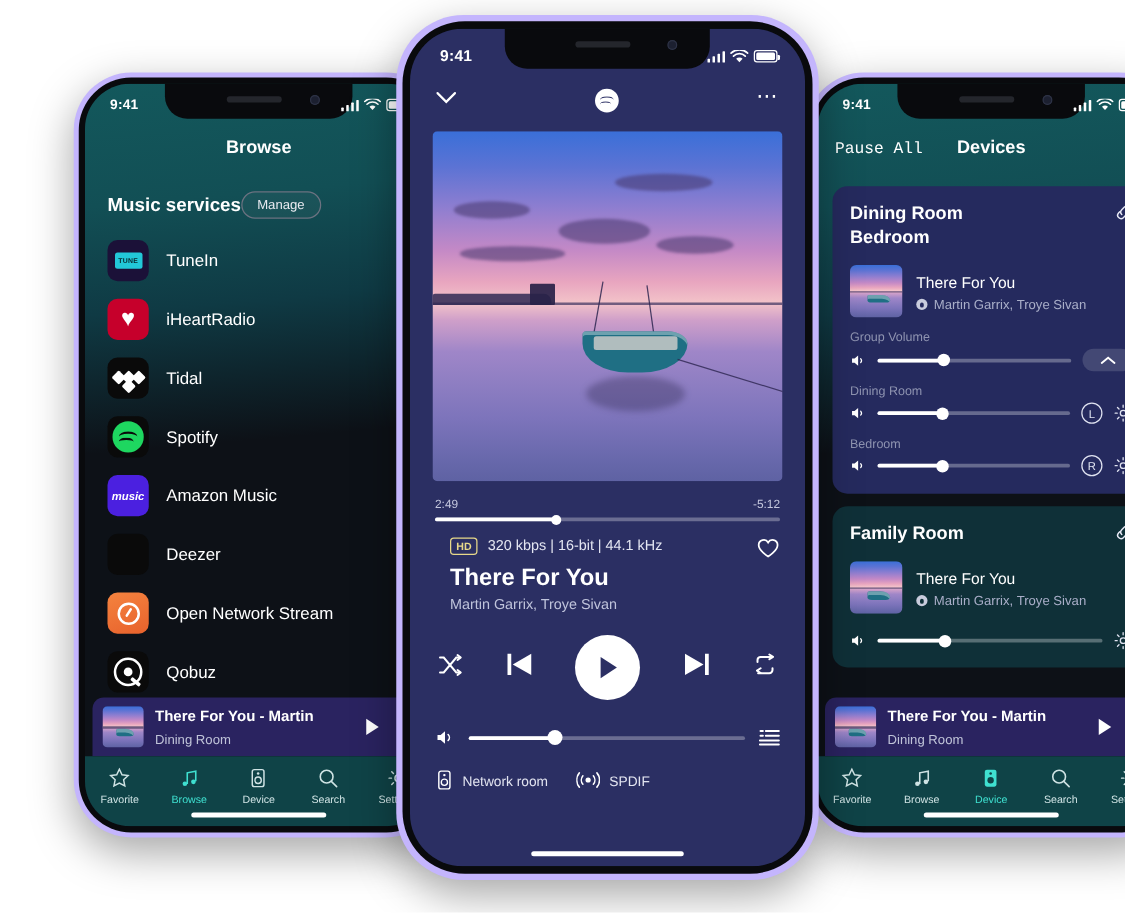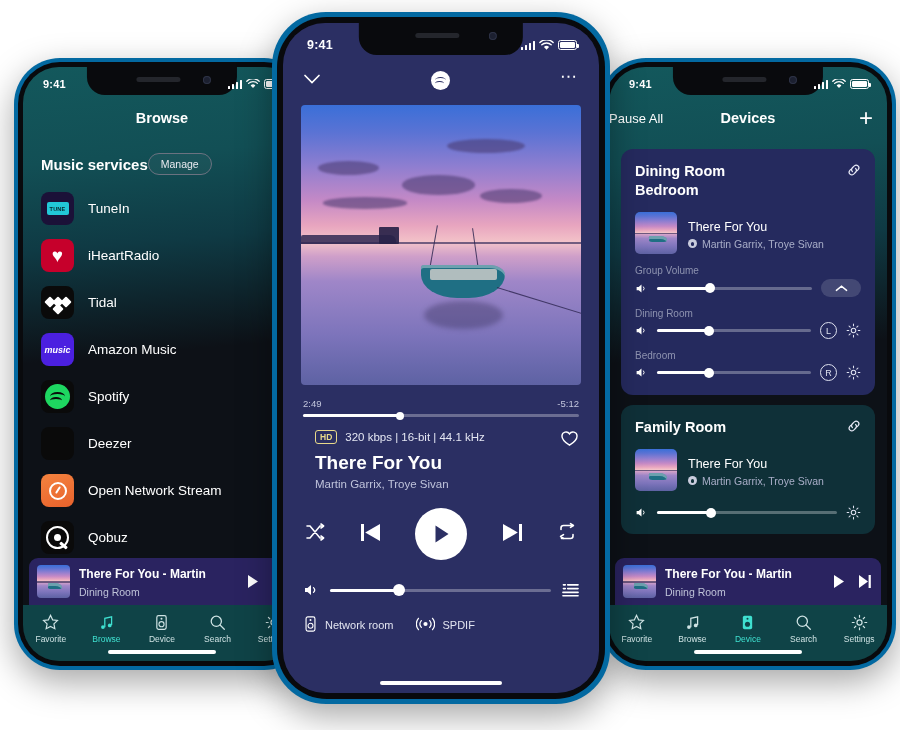--- a/index.html
+++ b/index.html
@@ -13,8 +13,8 @@
   .stage { position: relative; width: 900px; height: 730px; }
 
   
-  .phone { position: absolute; border-radius: 46px; background: #0369a1;
-           box-shadow: 0 12px 34px rgba(0,0,0,.35); }
+  .phone { position: absolute; border-radius: 46px; background: #c4b5fd;
+           box-shadow: 0 12px 34px rgba(0,0,0,.35); margin-left: 45px; }
   .phone .bezel { position: absolute; inset: 4px; border-radius: 42px; background: #090a0d; }
   .phone .screen { position: absolute; inset: 9px; border-radius: 36px; overflow: hidden;
                    background: #0d1117; }

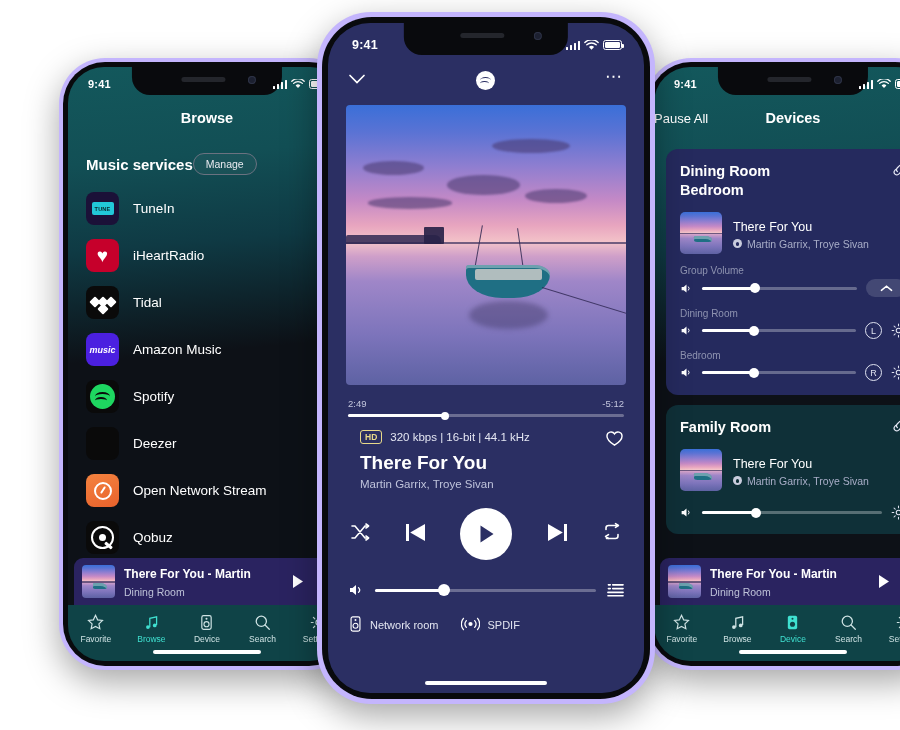--- a/index.html
+++ b/index.html
@@ -64,7 +64,7 @@
 
   .nav { height: 42px; display: flex; align-items: center; justify-content: center;
          position: relative; color: #fff; font-size: 14.5px; font-weight: bold; flex: none; }
-  .nav .left-act { position: absolute; left: 0; font-size: 13px; font-weight: normal; color:#fff; }
+  .nav .left-act { position: absolute; left: 14px; font-size: 13px; font-weight: normal; color:#fff;font-family:Liberation Mono, monospace; }
   .nav .right-act { position: absolute; right: 14px; font-size: 24px; font-weight: 300;
                     line-height: 1; color: #fff; }
 

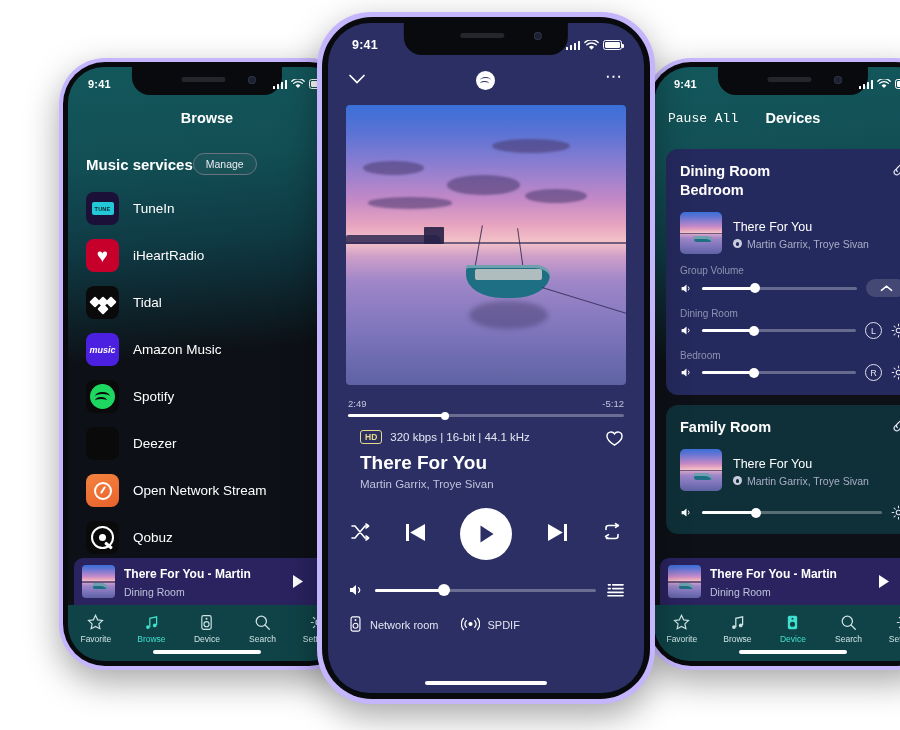--- a/index.html
+++ b/index.html
@@ -312,17 +312,17 @@
           </div>
 
           <div class="srow">
+            <span class="sicon ic-spotify">
+                <span class="sp"></span>
+              </span>
+            <span class="slabel">Spotify</span>
+          </div>
+
+          <div class="srow">
             <span class="sicon ic-amazon">
               <span class="am">music</span>
             </span>
             <span class="slabel">Amazon Music</span>
-          </div>
-
-          <div class="srow">
-            <span class="sicon ic-spotify">
-                <span class="sp"></span>
-              </span>
-            <span class="slabel">Spotify</span>
           </div>
 
           <div class="srow">

